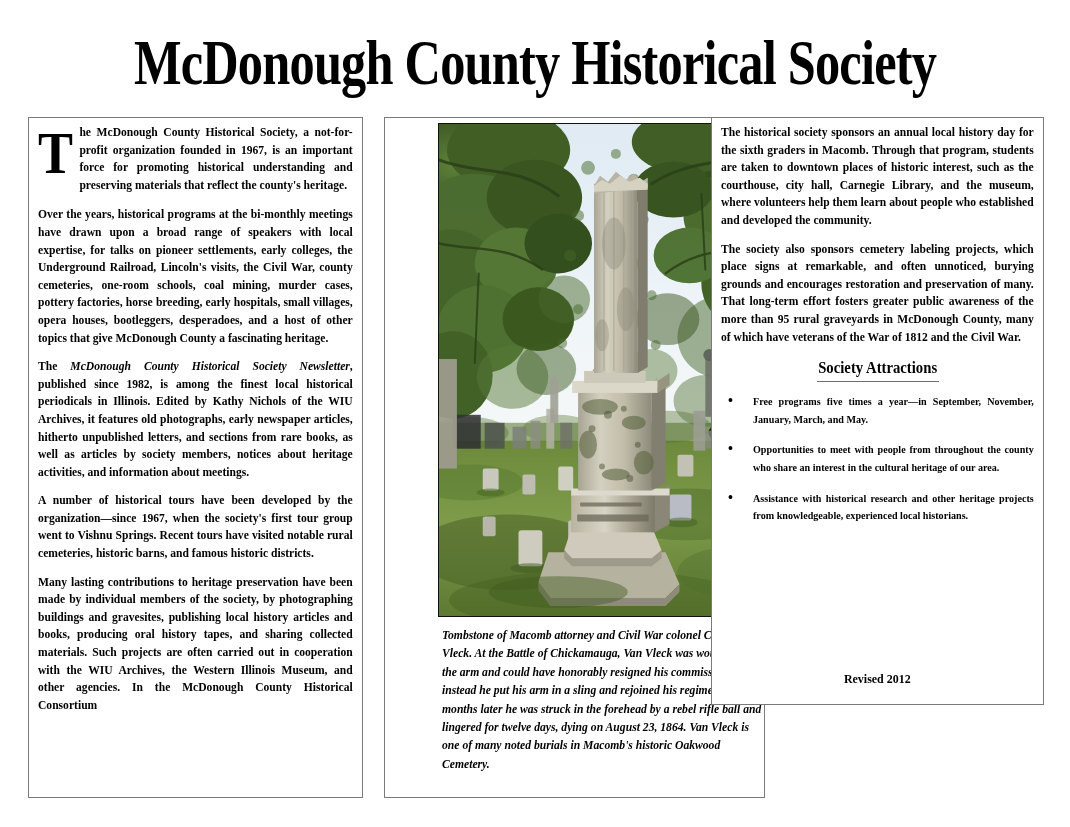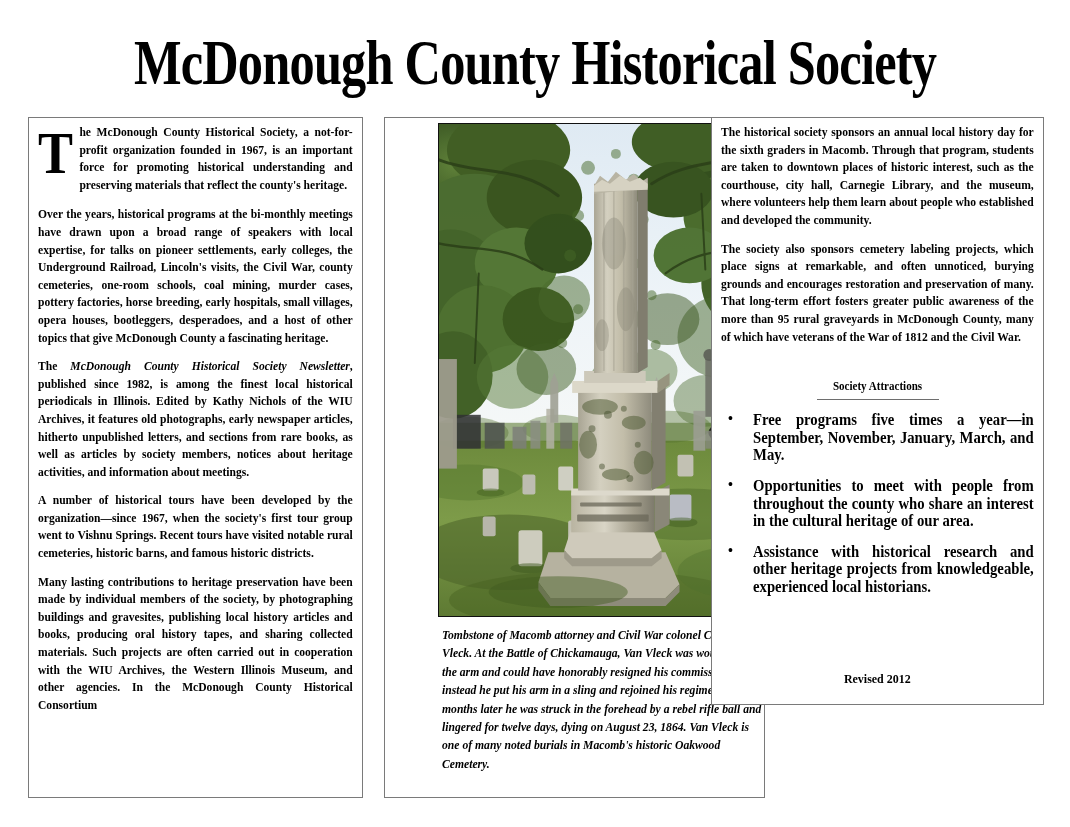--- a/index.html
+++ b/index.html
@@ -128,9 +128,9 @@
     text-align: center;
     font-family: "Liberation Serif", serif;
     font-weight: bold;
-    font-size: 12px;
+    font-size: 16px;
     line-height: 20px;
-    margin: 30px 0 3px 0;
+    margin: 12px 0 3px 0;
   }
   .section-head span {
     display: inline-block;

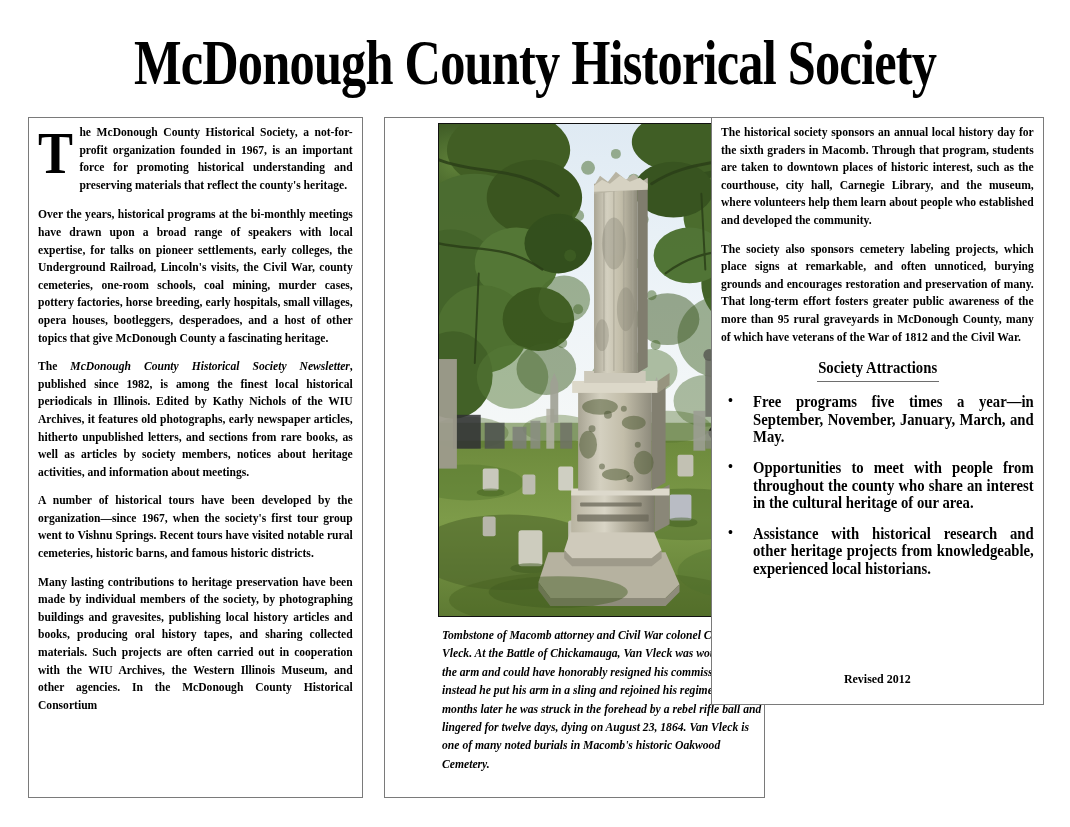--- a/index.html
+++ b/index.html
@@ -155,7 +155,7 @@
     margin-bottom: 13px;
     font-family: "Liberation Serif", serif;
     font-weight: bold;
-    font-size: 16px;
+    font-size: 11px;
     line-height: 17.6px;
     text-align: justify;
   }

